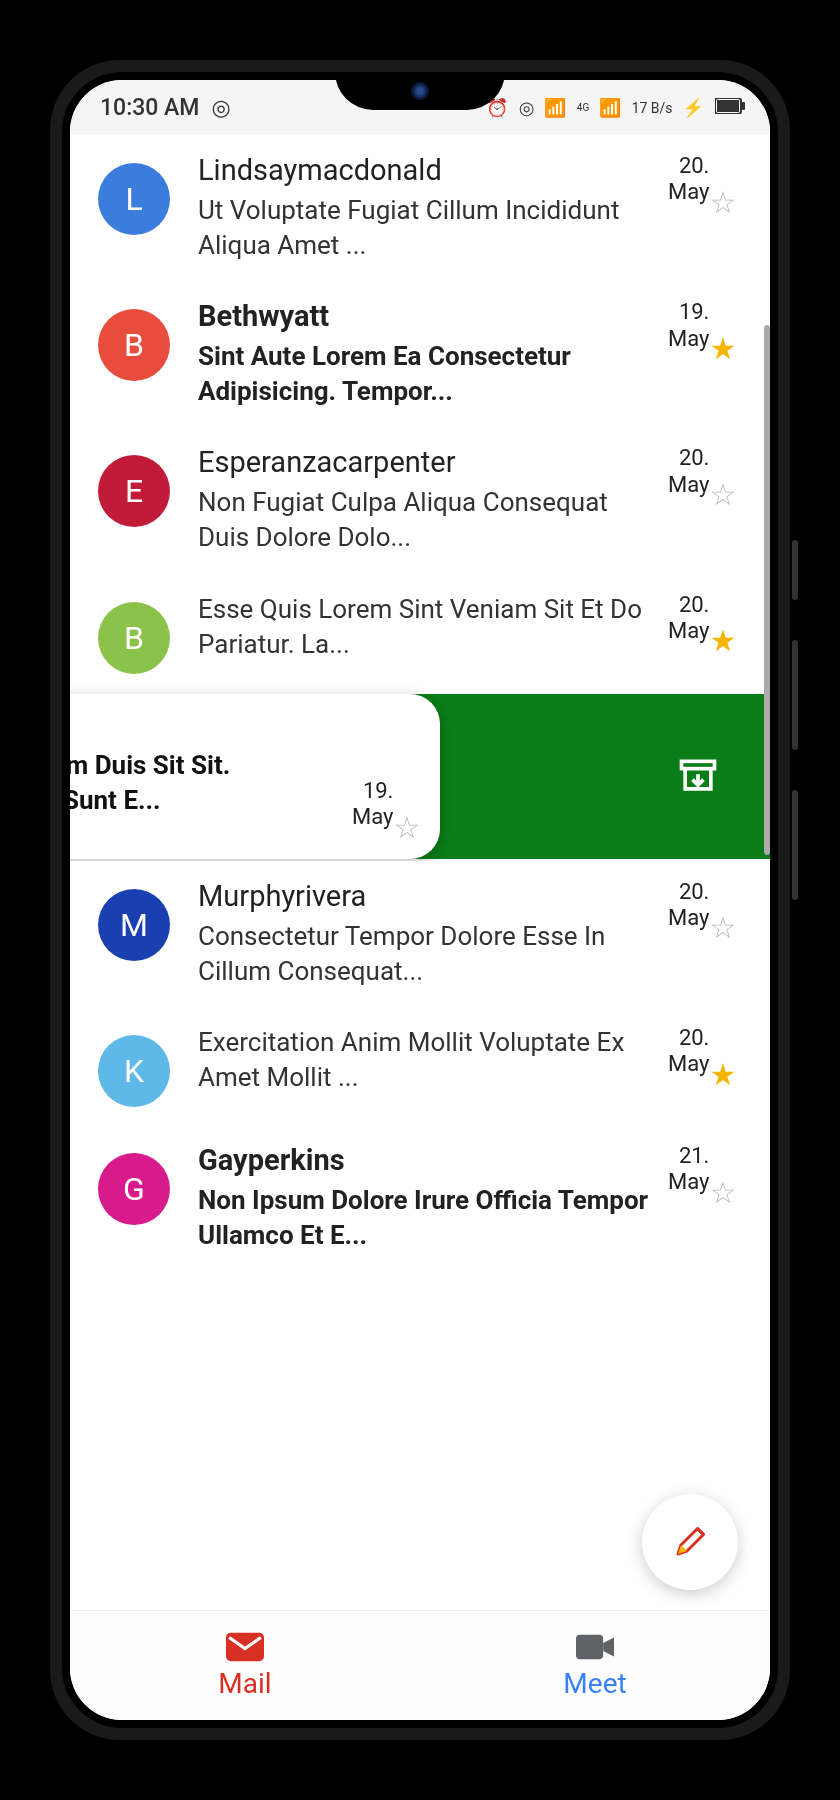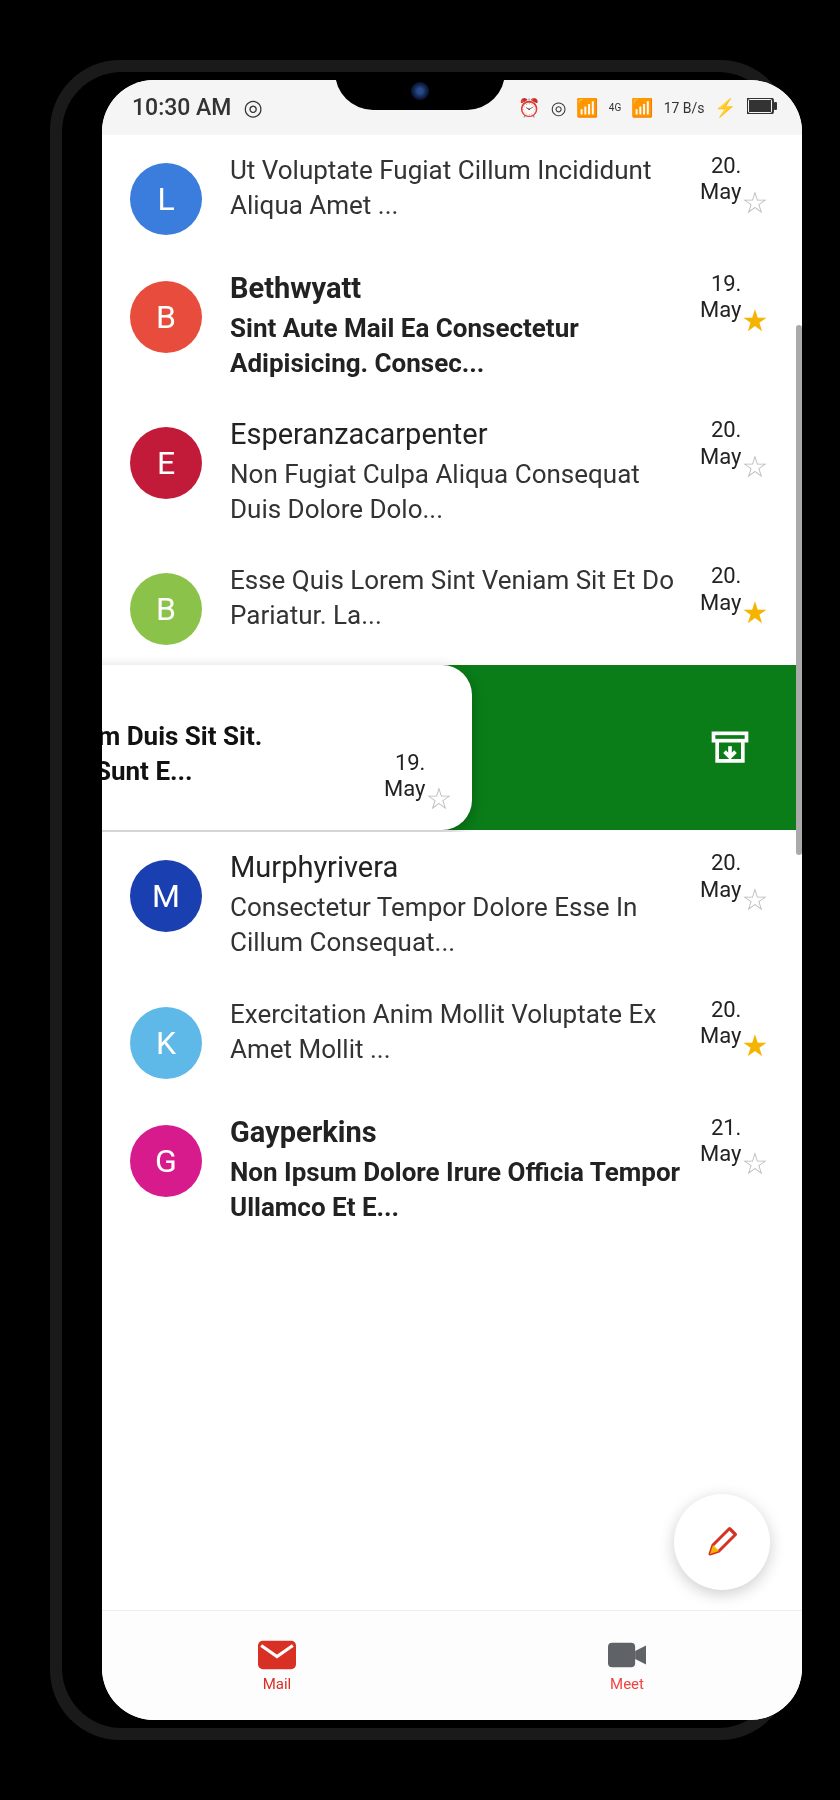--- a/index.html
+++ b/index.html
@@ -36,7 +36,6 @@
     border-radius: 52px;
     overflow: hidden;
     position: relative;
-    margin-left: 32px;
   }
   .notch {
     position: absolute;

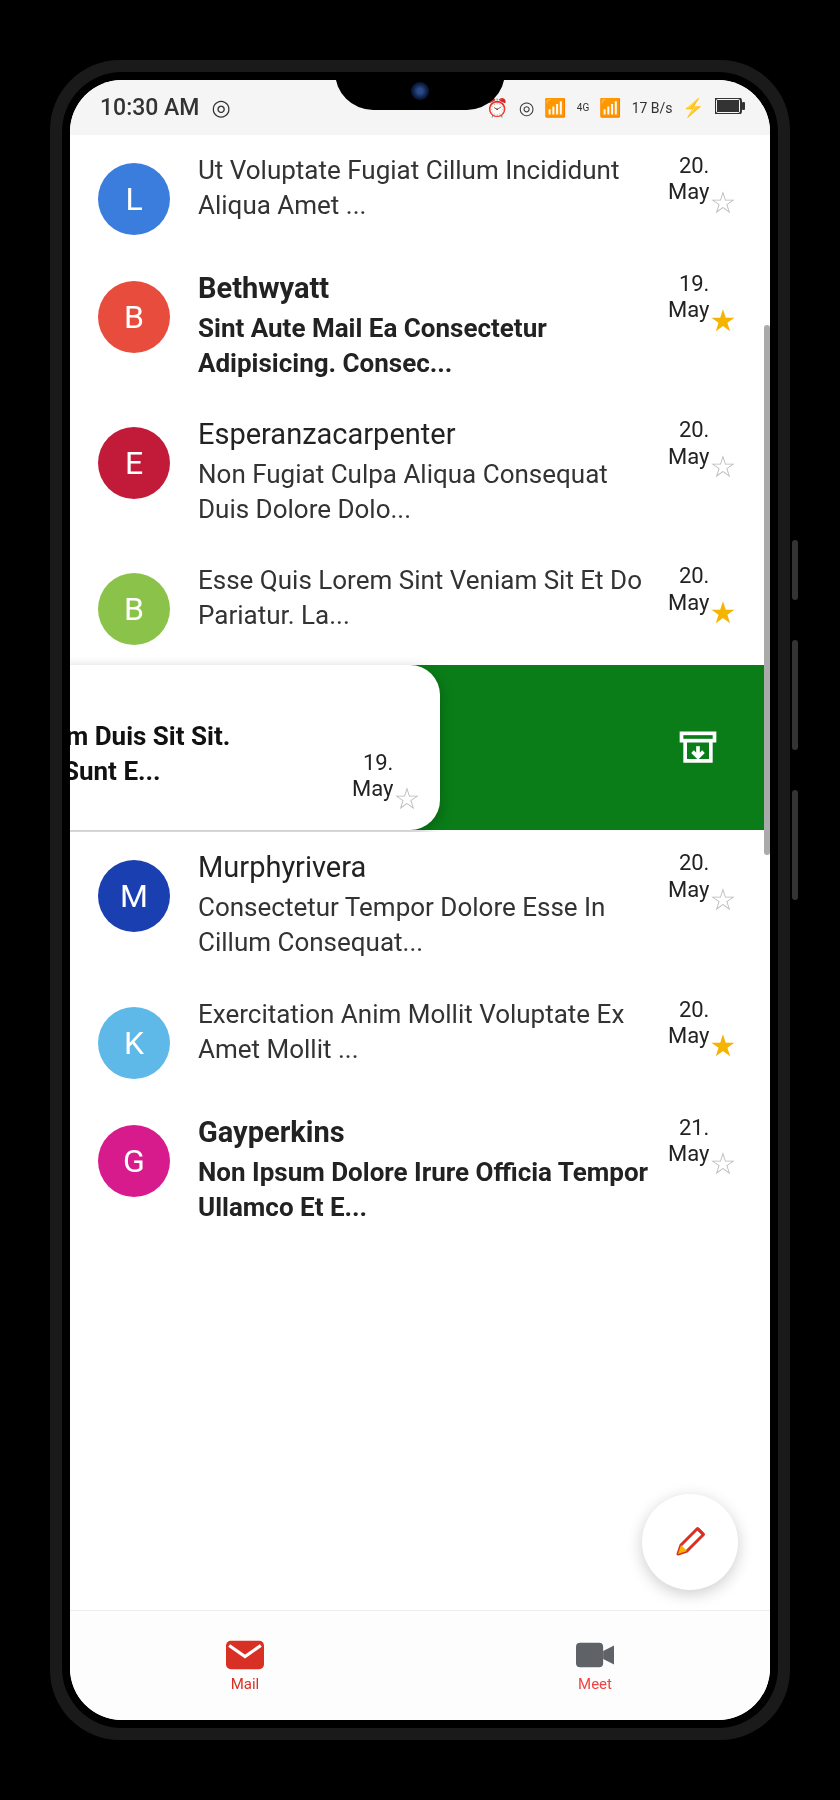--- a/index.html
+++ b/index.html
@@ -278,6 +278,7 @@
             <div class="mail-item">
     <div class="avatar" style="background:#3b7ddd">L</div>
     <div class="mail-body">
+      <div class="sender">Lindsaymacdonald</div>
       <div class="snippet">Ut Voluptate Fugiat Cillum Incididunt Aliqua Amet ...</div>
     </div>
     <div class="mail-meta">

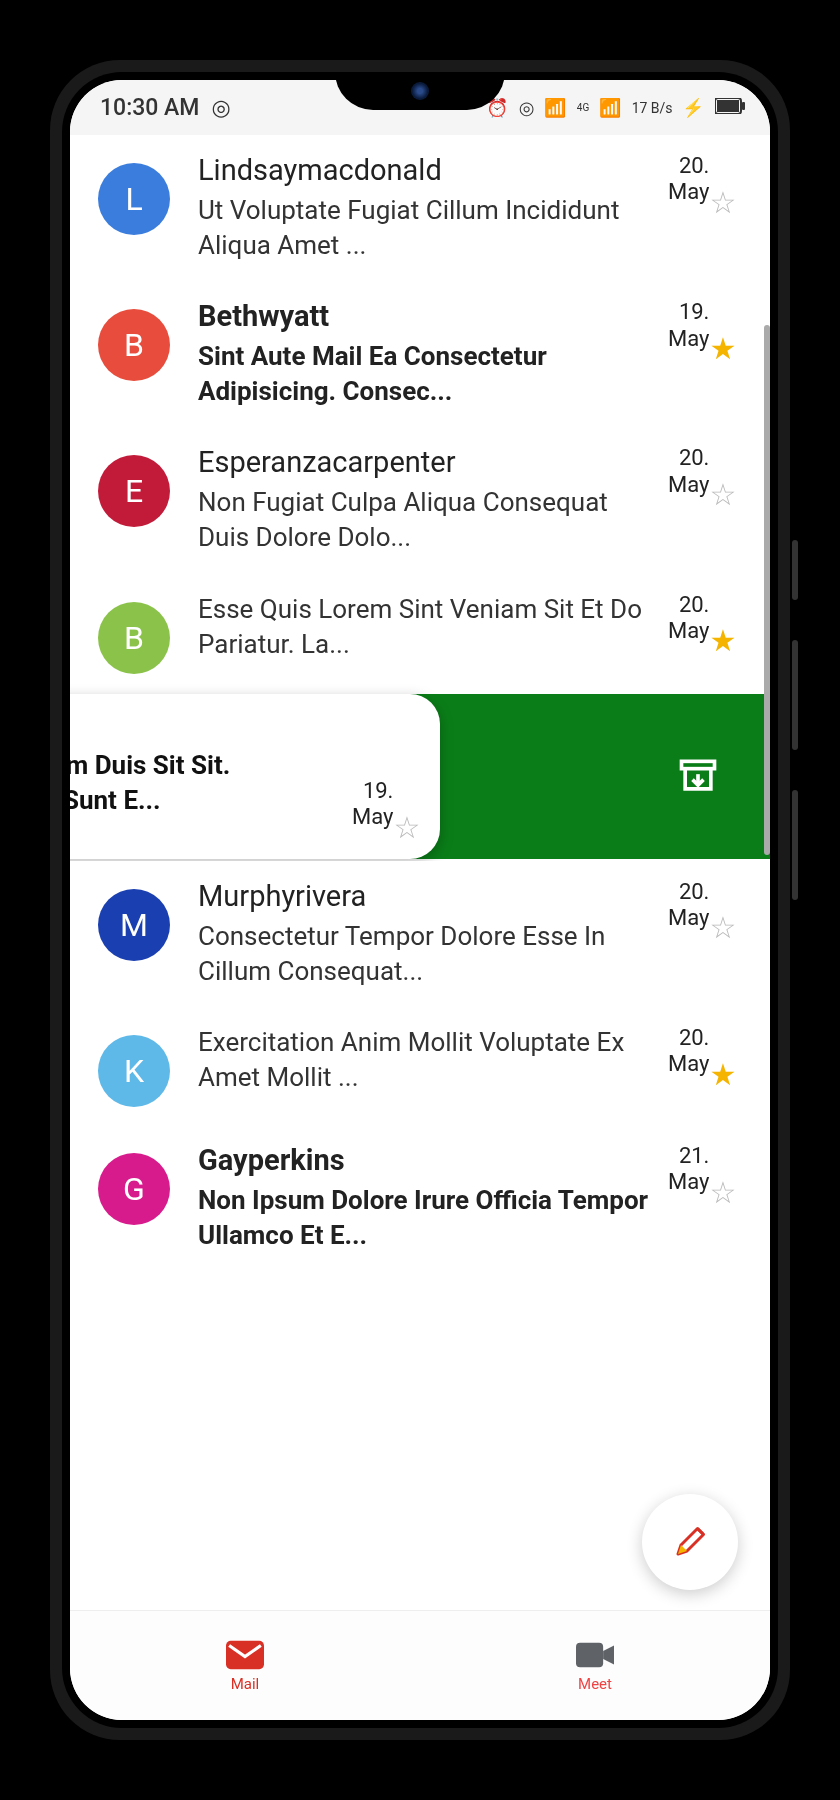--- a/index.html
+++ b/index.html
@@ -290,7 +290,7 @@
     <div class="avatar" style="background:#e74c3c">B</div>
     <div class="mail-body">
       <div class="sender">Bethwyatt</div>
-      <div class="snippet">Sint Aute Mail Ea Consectetur Adipisicing. Consec...</div>
+      <div class="snippet">Sint Aute Lorem Ea Consectetur Adipisicing. Tempor...</div>
     </div>
     <div class="mail-meta">
       <div class="date">19.<br>May</div>

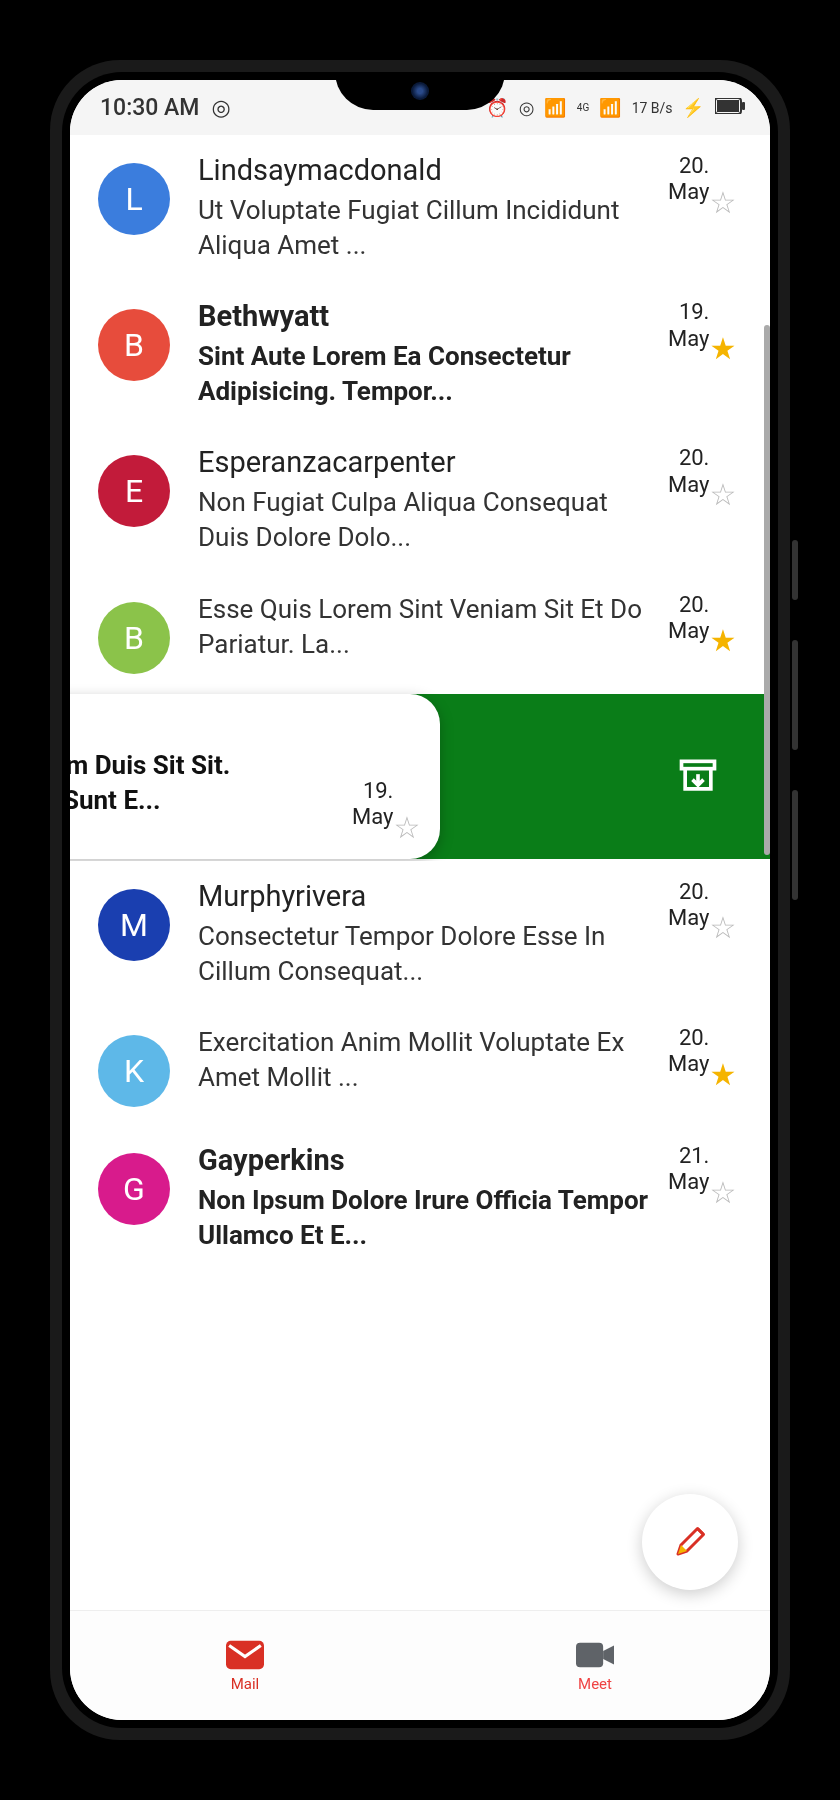--- a/index.html
+++ b/index.html
@@ -230,7 +230,7 @@
     align-items:center;
     justify-content:center;
     gap:4px;
-    font-size:15px;
+    font-size:28px;
   }
   .nav-item.active { color:#d93025; }
   .nav-item.inactive { color:#ef4444; }

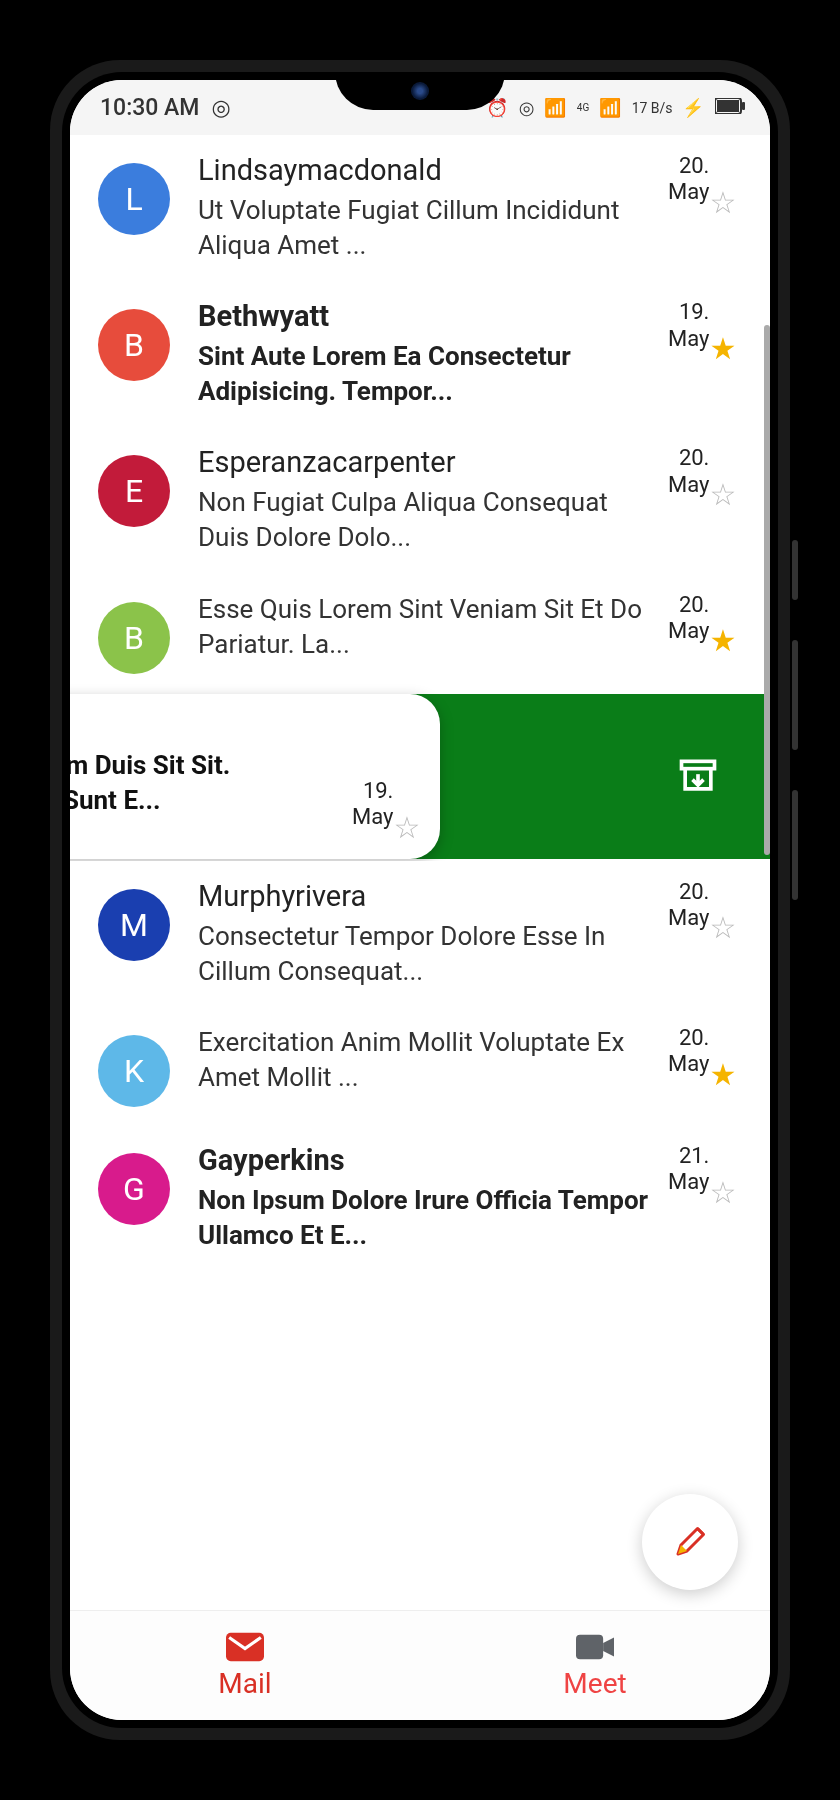--- a/index.html
+++ b/index.html
@@ -233,7 +233,7 @@
     font-size:28px;
   }
   .nav-item.active { color:#d93025; }
-  .nav-item.inactive { color:#ef4444; }
+  .nav-item.inactive { color:#3b82f6; }
   .nav-icon { width:38px; height:32px; }
 </style>
 </head>

